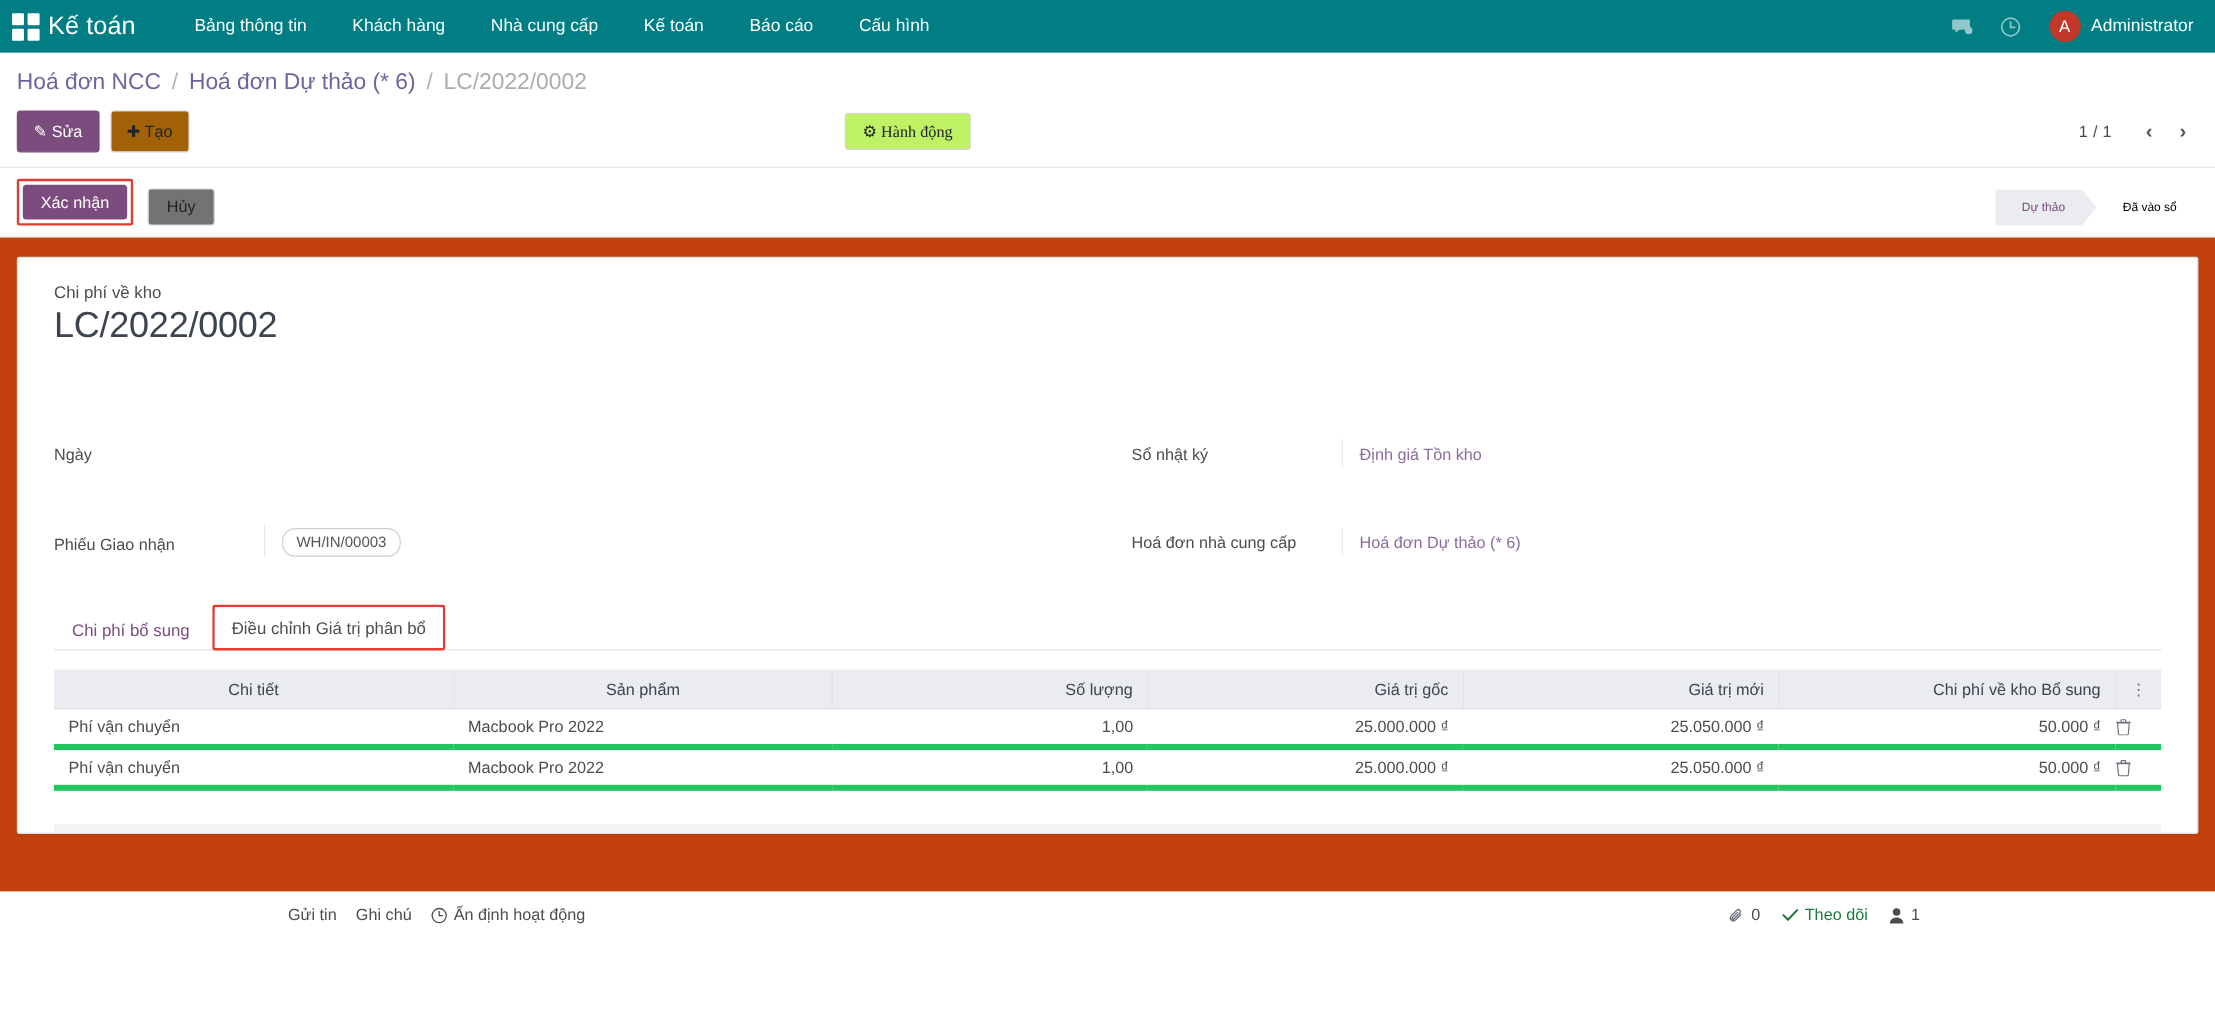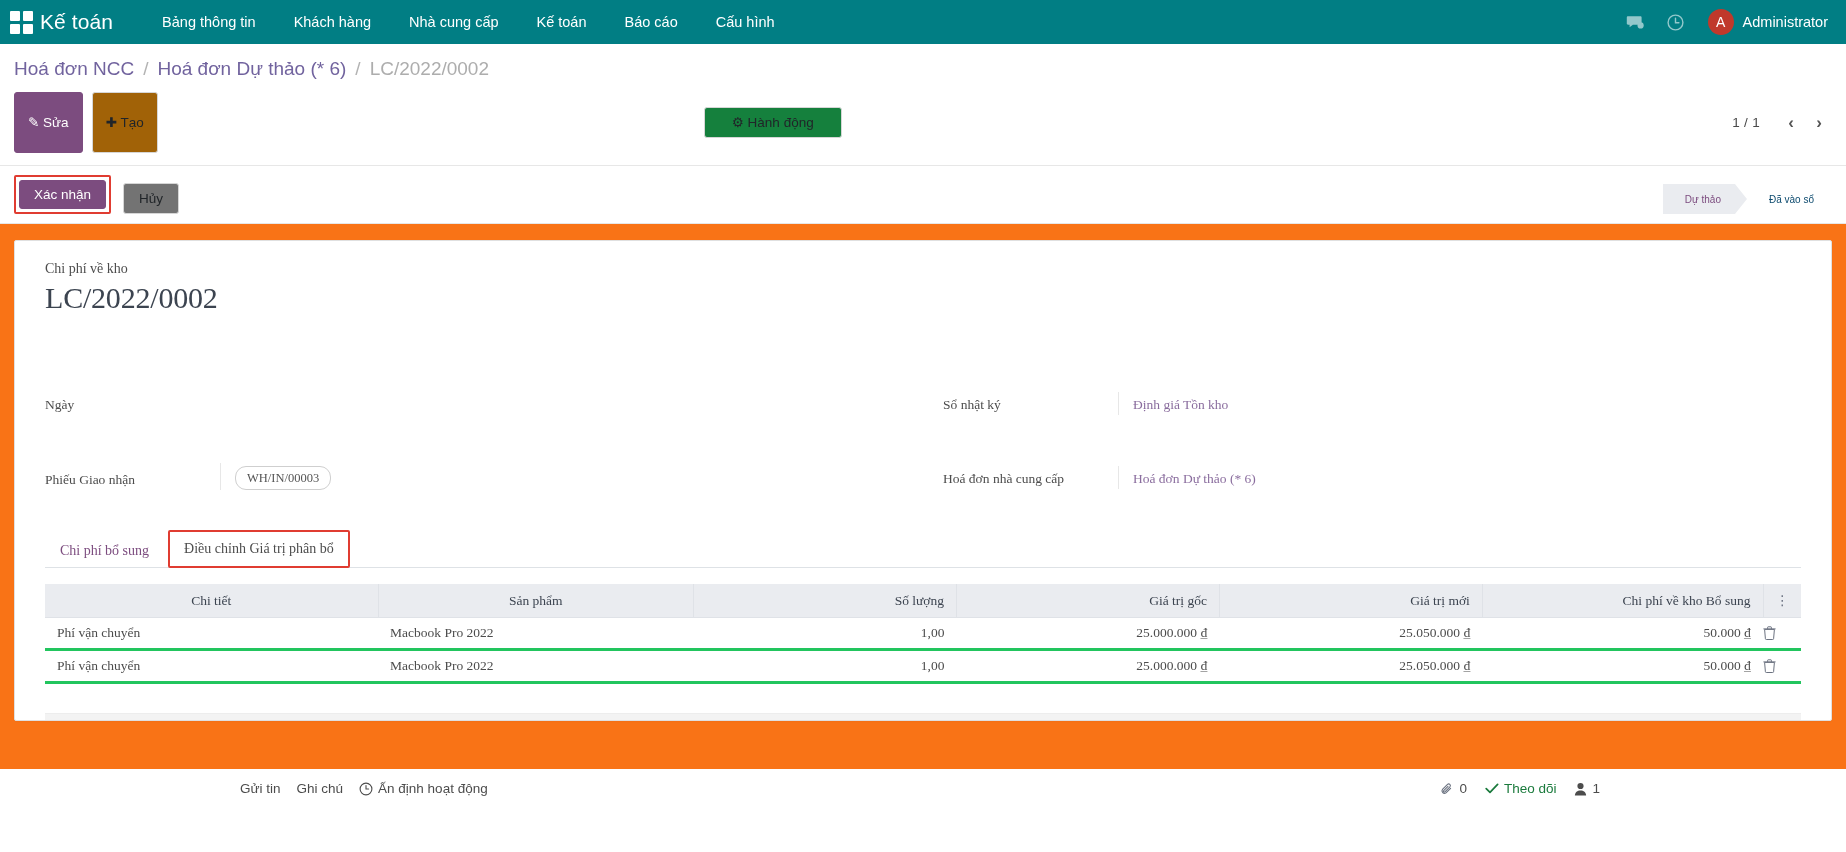--- a/index.html
+++ b/index.html
@@ -97,7 +97,7 @@
   }
   .btn {
     font-size: 13.5px;
-    padding: 20px 13px;
+    padding: 7px 13px;
     border-radius: 3px;
     border: 1px solid transparent;
     cursor: pointer;

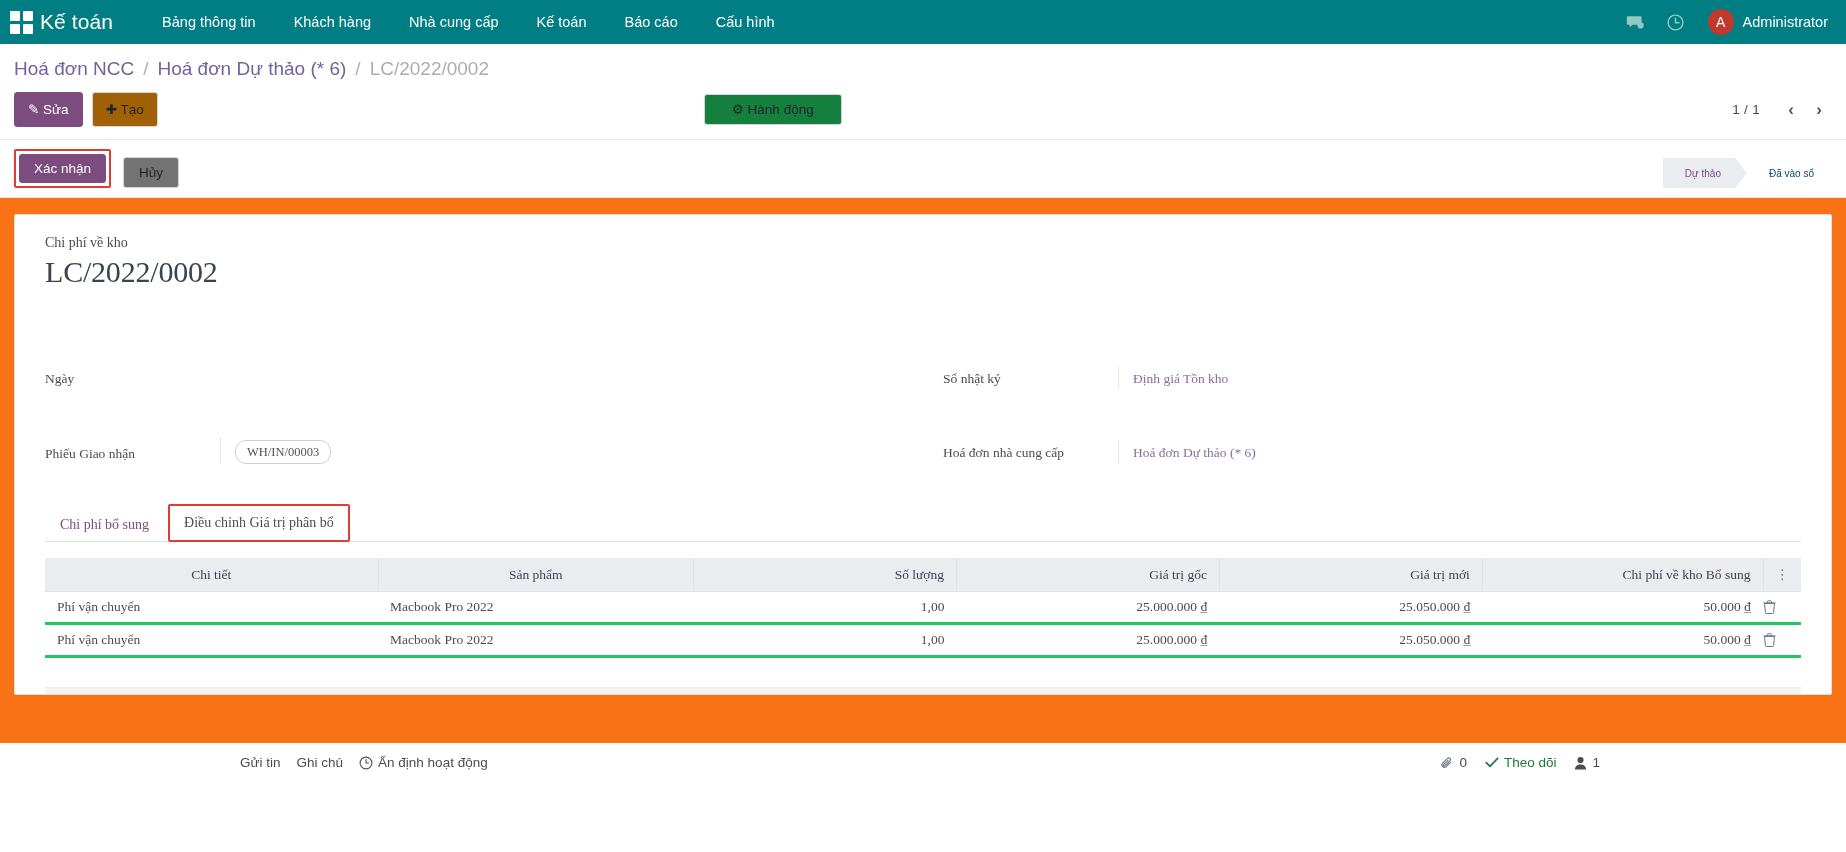--- a/index.html
+++ b/index.html
@@ -118,11 +118,12 @@
     margin-left: 9px;
   }
   .btn-action {
-    background: #15803d;
+    background: #bef264;
     color: #212529;
     border-color: #d6d6d6;
     margin-left: 546px;
-    padding: 5px 27px;
+    padding: 5px 14px;
+    font-family: Liberation Serif, serif;
   }
   .pager {
     margin-left: auto;

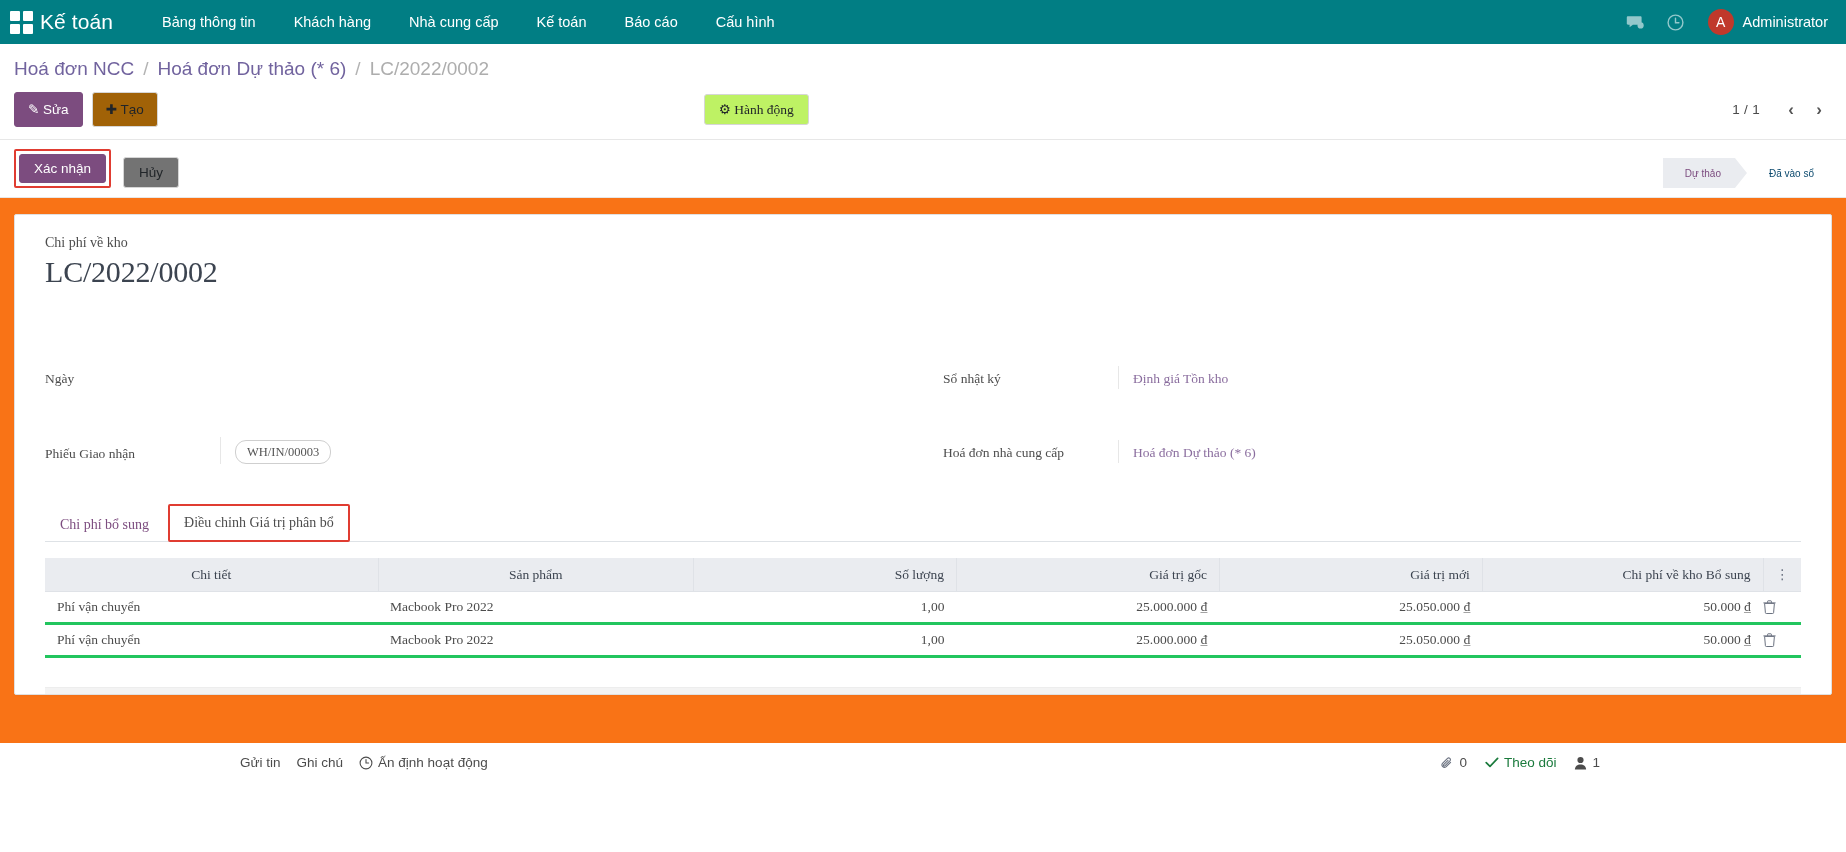--- a/index.html
+++ b/index.html
@@ -201,7 +201,7 @@
     clip-path: polygon(0 0, calc(100% - 12px) 0, 100% 50%, calc(100% - 12px) 100%, 0 100%);
     padding-right: 26px;
   }
-  .pill.inactive { color: #0c4a6e; }
+  .pill.inactive { color: #000000; }
 
   
   .sheet-bg {

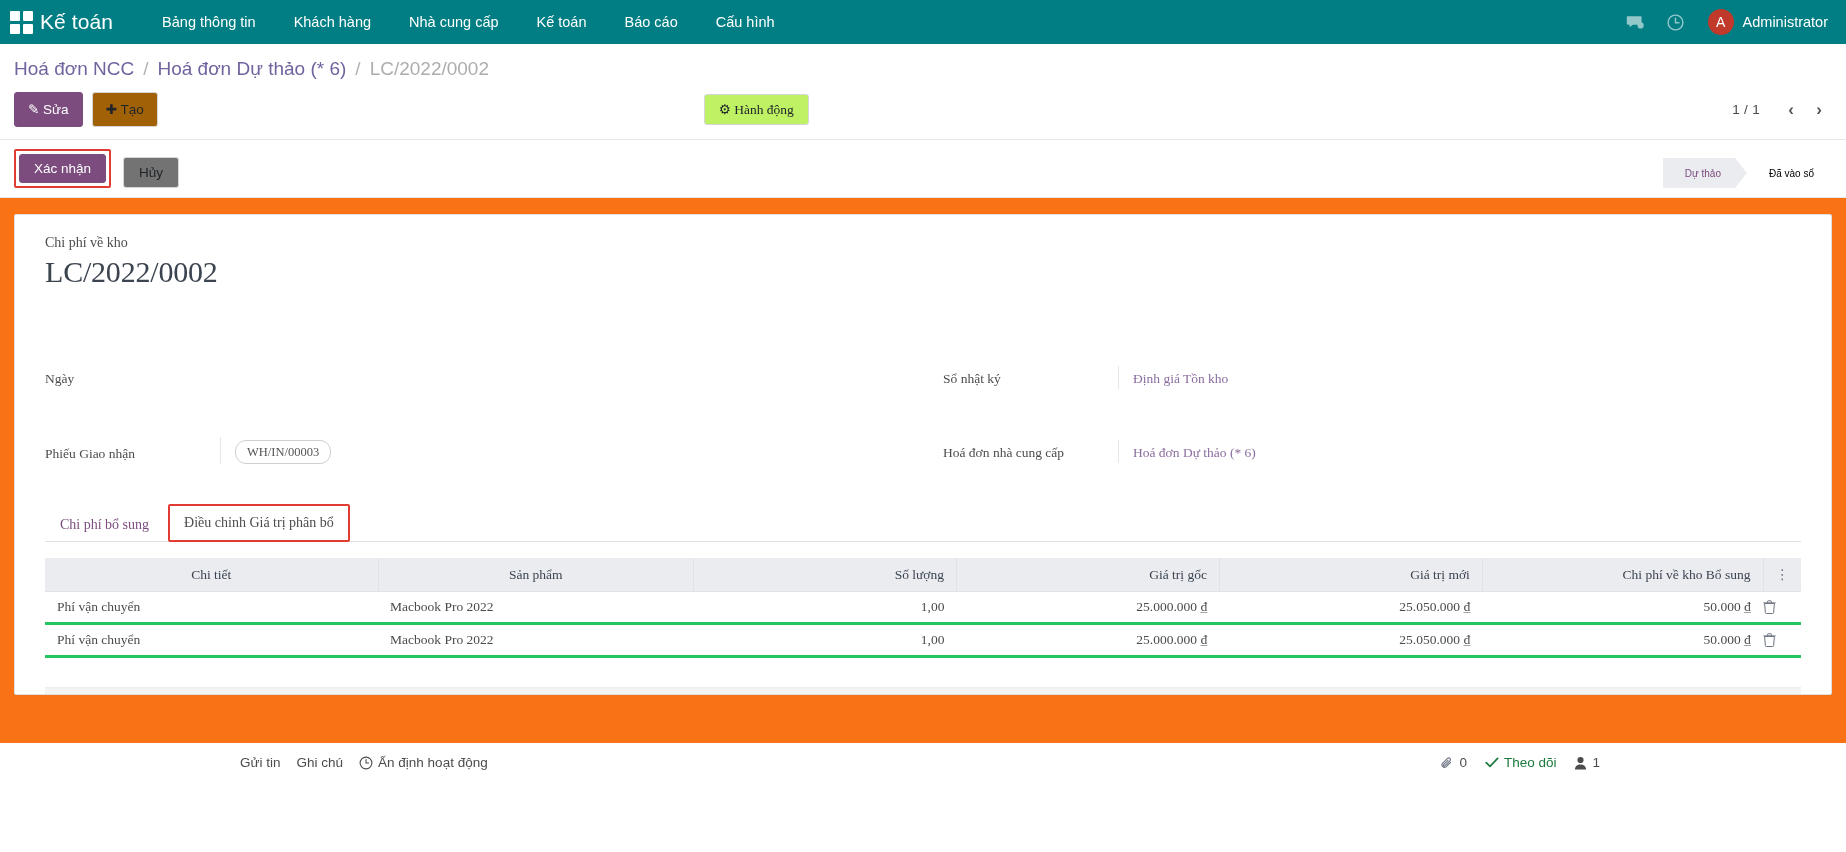--- a/index.html
+++ b/index.html
@@ -205,11 +205,10 @@
 
   
   .sheet-bg {
-    background: #f97316;
+    background: #c2410c;
     height: 545px;
     padding: 16px 14px 0 14px;
     overflow: hidden;
-    font-family: Liberation Serif, serif;
   }
   .sheet {
     background: #ffffff;

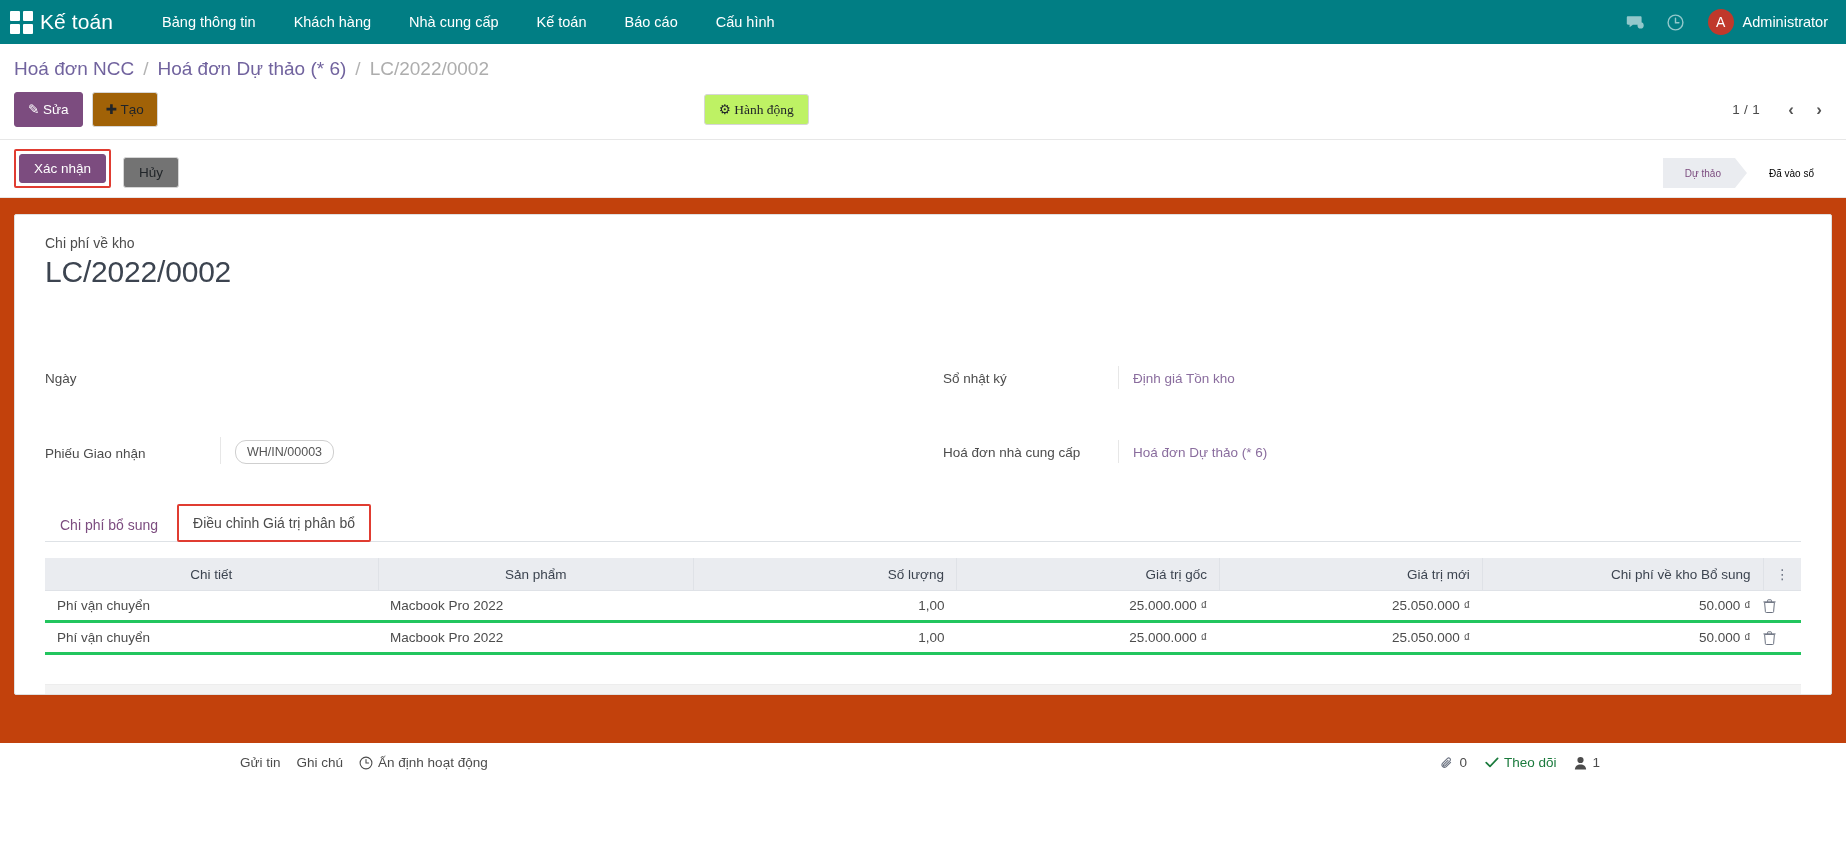--- a/index.html
+++ b/index.html
@@ -330,7 +330,7 @@
   }
   table.o-list tbody td {
     padding: 7px 12px;
-    border-bottom: 3px solid #22c55e;
+    border-bottom: 5px solid #22c55e;
     color: #4c4c4c;
     white-space: nowrap;
   }

